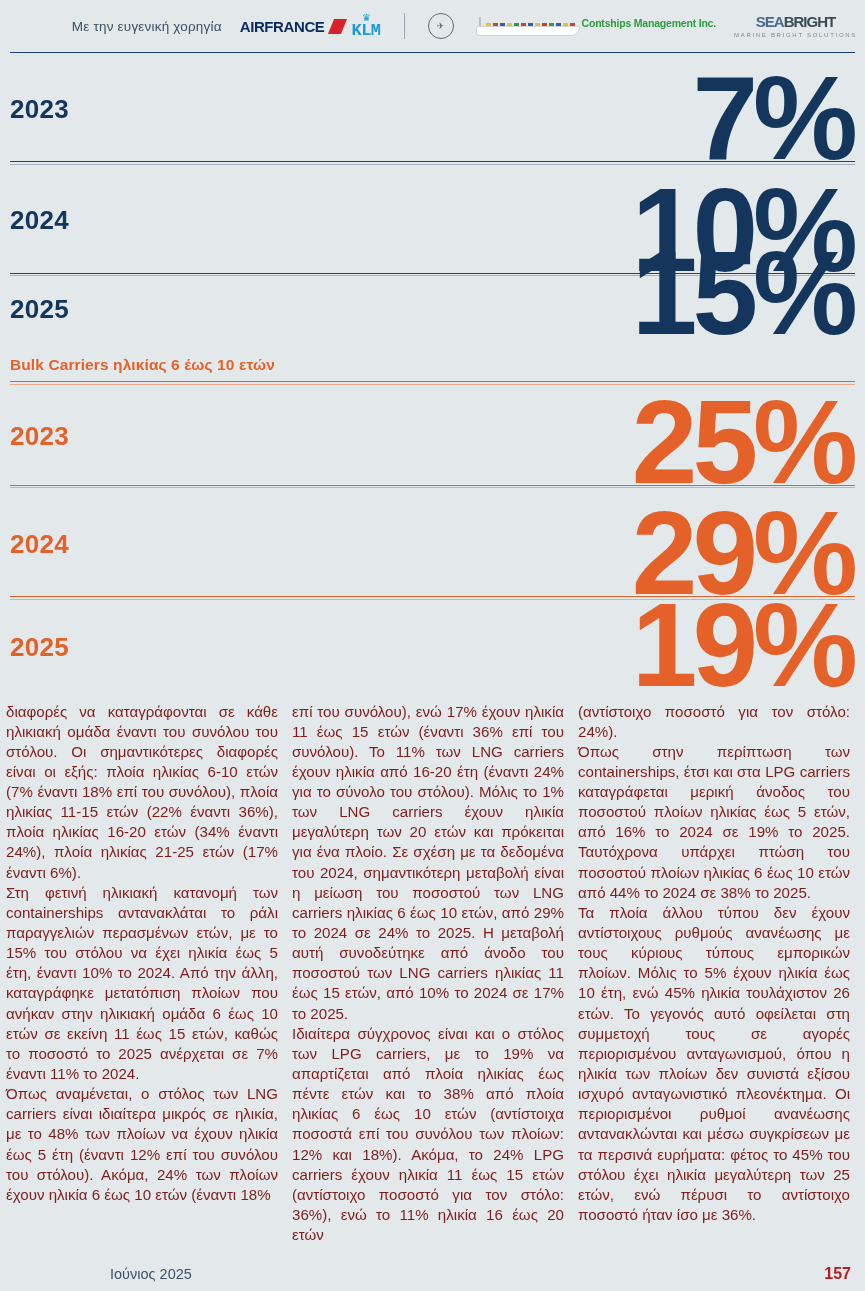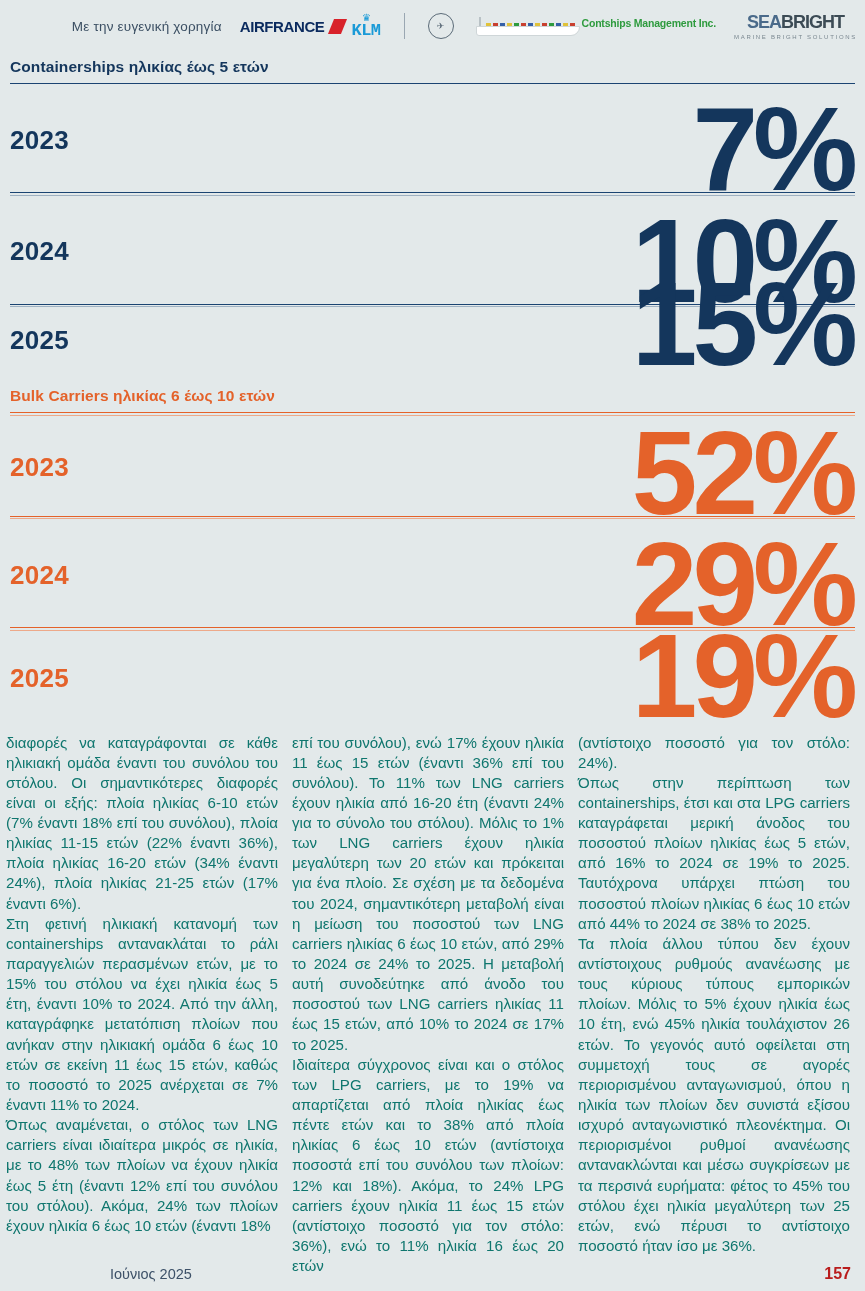--- a/index.html
+++ b/index.html
@@ -92,7 +92,7 @@
   .logo-seabright{
     display:flex;flex-direction:column;align-items:center;line-height:1;
   }
-  .sb-top{font-size:18px;font-weight:bold;letter-spacing:-1px;white-space:nowrap;}
+  .sb-top{font-size:15px;font-weight:bold;letter-spacing:-1px;white-space:nowrap;}
   .sb-sea{color:#4a6a8a;}
   .sb-bright{color:#3c4b55;}
   .sb-tag{

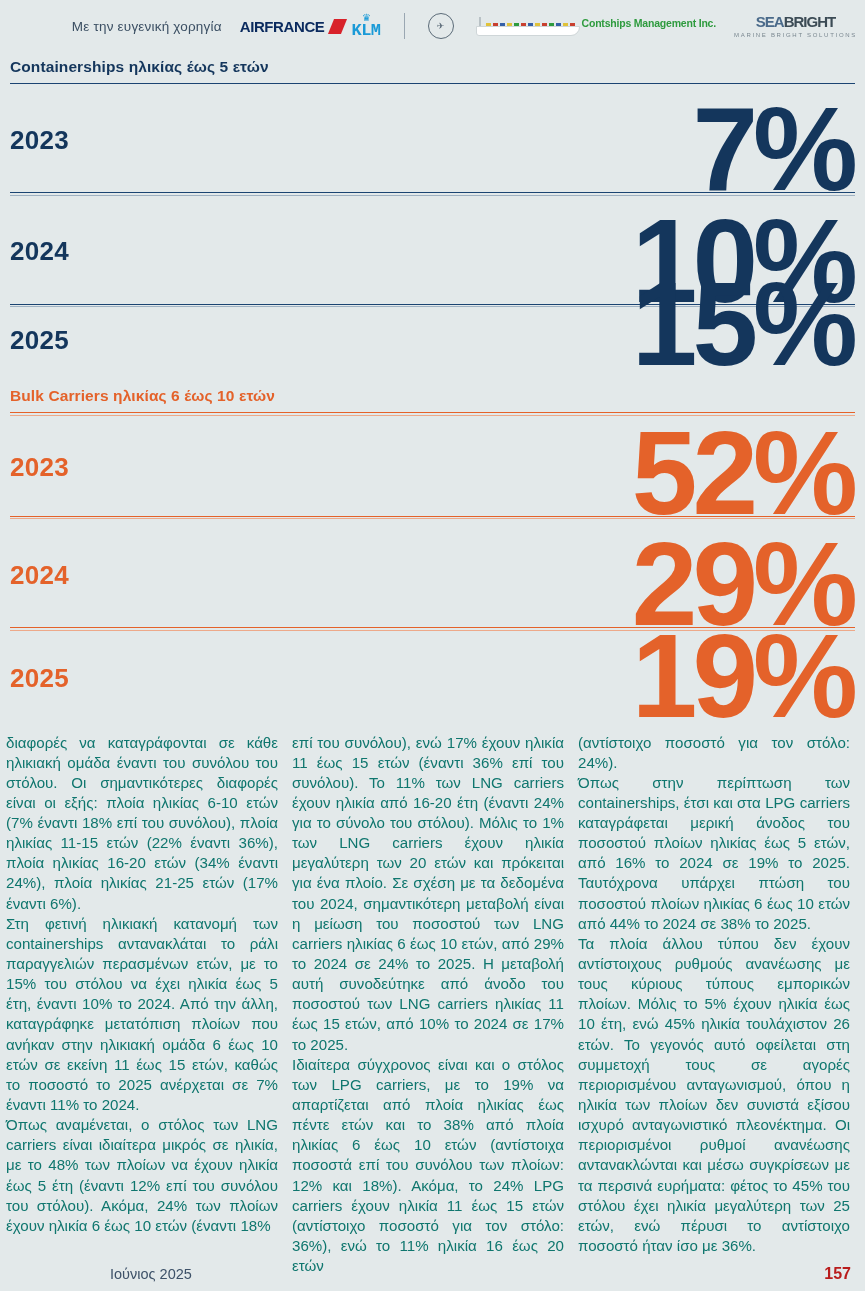--- a/index.html
+++ b/index.html
@@ -235,7 +235,6 @@
 
   <div class="chart-block">
 
-    <div class="sec-title navy">Containerships ηλικίας έως 5 ετών</div>
     <hr class="rule">
 
     <div class="row navy row-h">

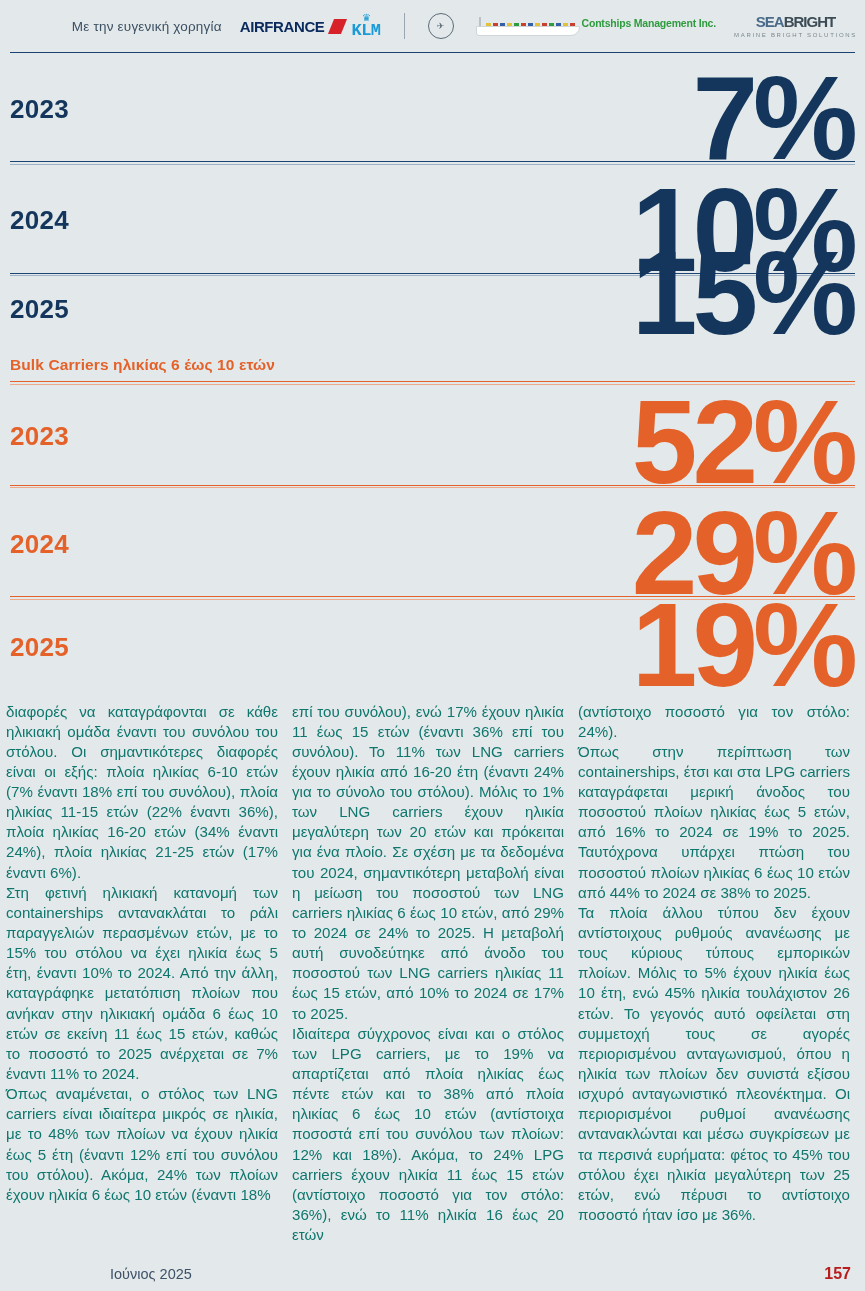--- a/index.html
+++ b/index.html
@@ -262,7 +262,7 @@
 
     <div class="row orange" style="height:100px">
       <span class="year">2023</span>
-      <span class="big">52%</span>
+      <span class="big">25%</span>
     </div>
     <hr class="rule orange">
     <hr class="rule orange-thin">

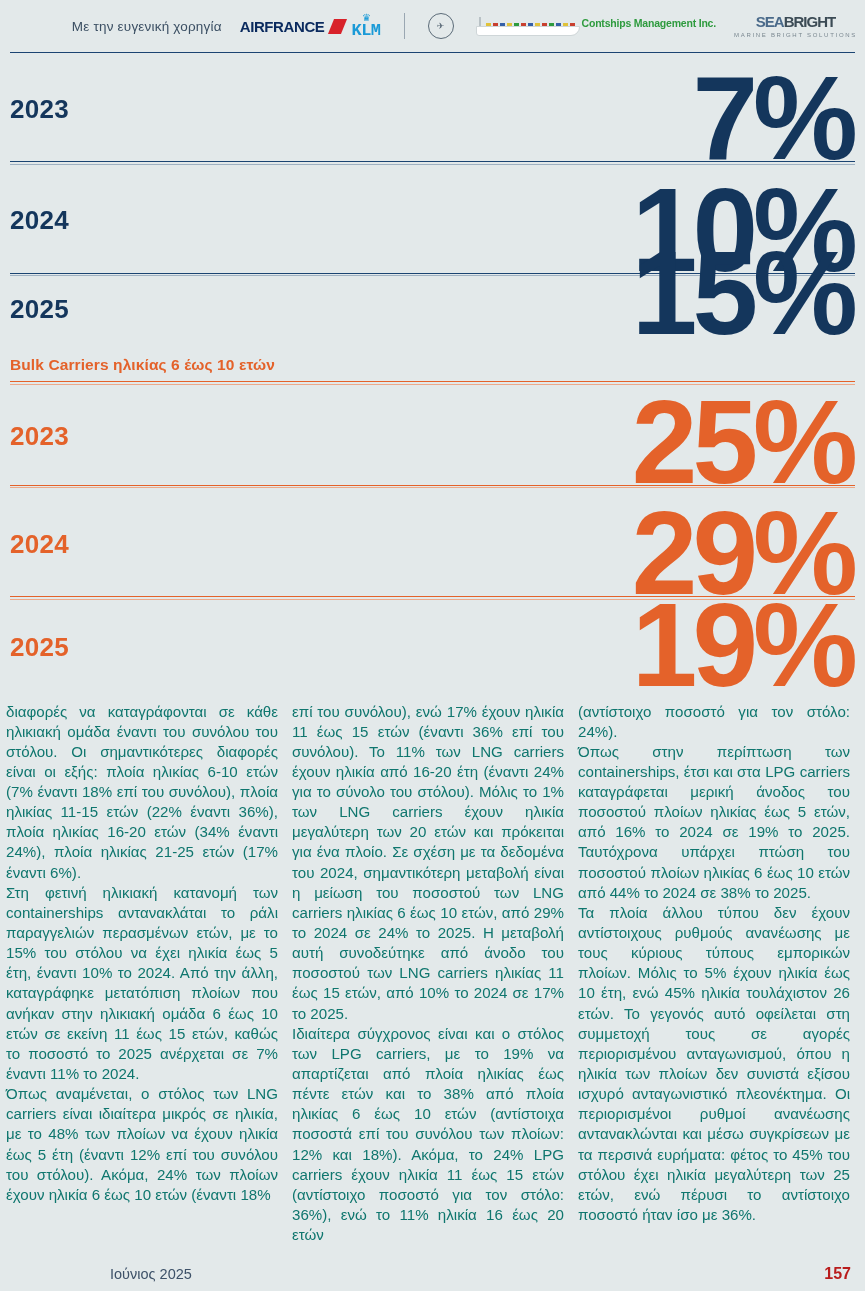--- a/index.html
+++ b/index.html
@@ -154,7 +154,7 @@
     width:272px;
     font-size:15.1px;
     line-height:1.335;
-    color:#0f766e;
+    color:#7f1d1d;
     text-align:justify;
     hyphens:none;
   }

